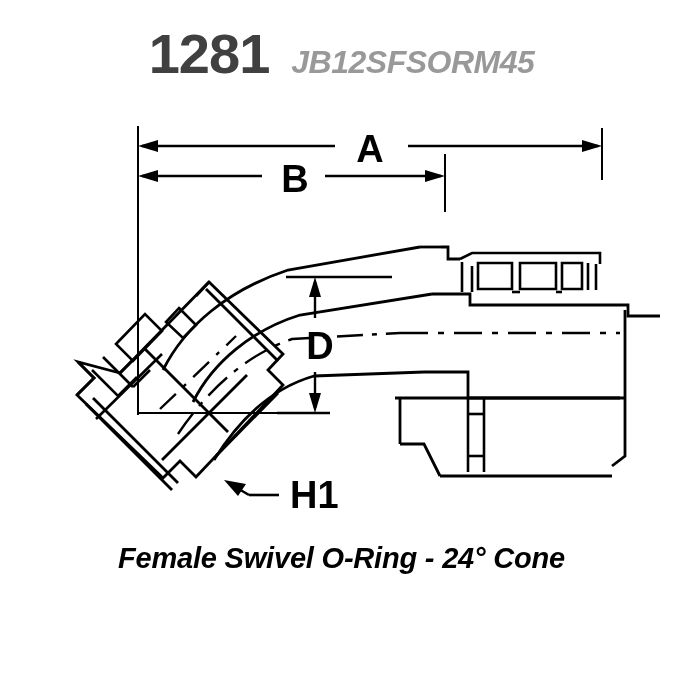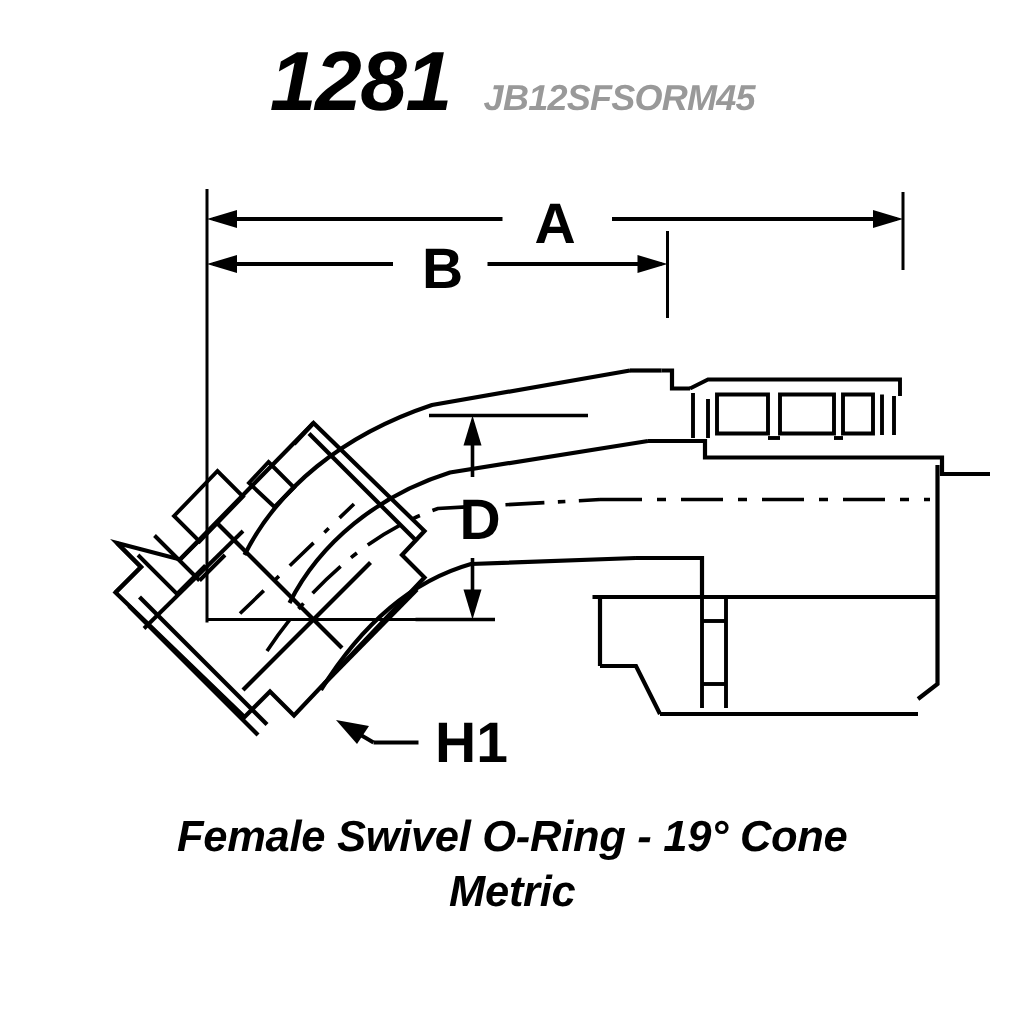--- a/index.html
+++ b/index.html
@@ -32,8 +32,7 @@
   #part-number {
     font-size: 56px;
     font-weight: bold;
-    font-style: italic;
-    color: #000000;
+    color: #404040;
     letter-spacing: -1px;
     line-height: 1;
   }

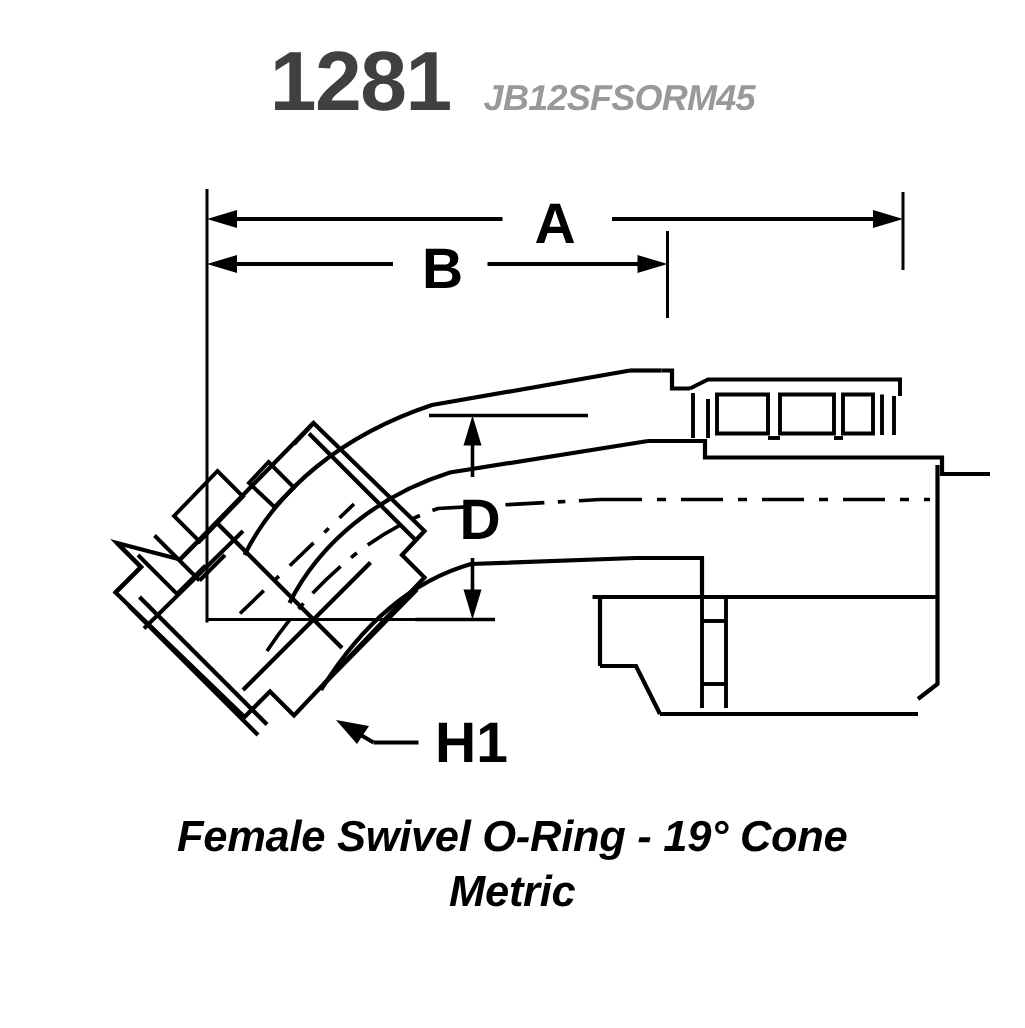--- a/index.html
+++ b/index.html
@@ -37,7 +37,7 @@
     line-height: 1;
   }
   #part-code {
-    font-size: 24px;
+    font-size: 32px;
     font-weight: bold;
     font-style: italic;
     color: #999999;

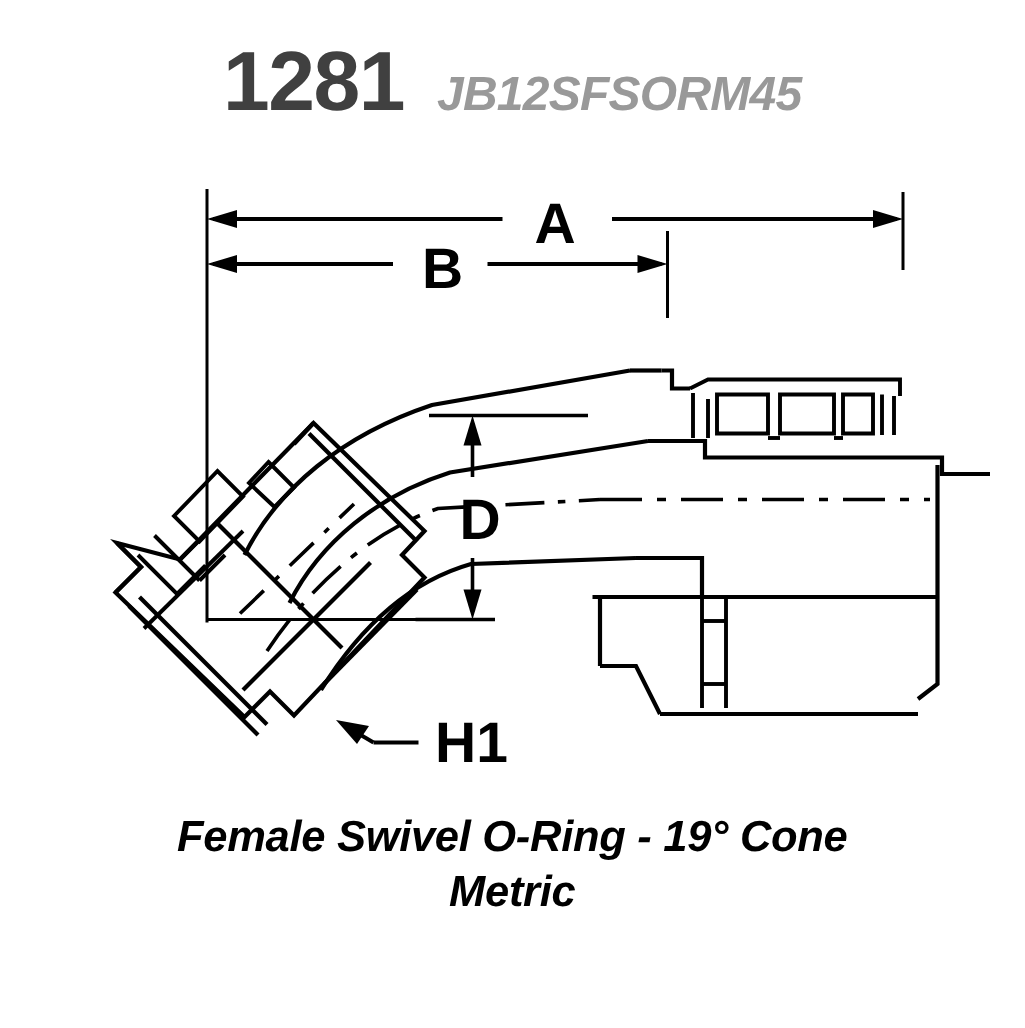--- a/index.html
+++ b/index.html
@@ -235,7 +235,7 @@
   </div>
 
   <div id="caption">
-    <div>Female Swivel O-Ring - 19° Cone</div>
+    <div>Female Swivel O-Ring - 24° Cone</div>
     <div>Metric</div>
   </div>
 

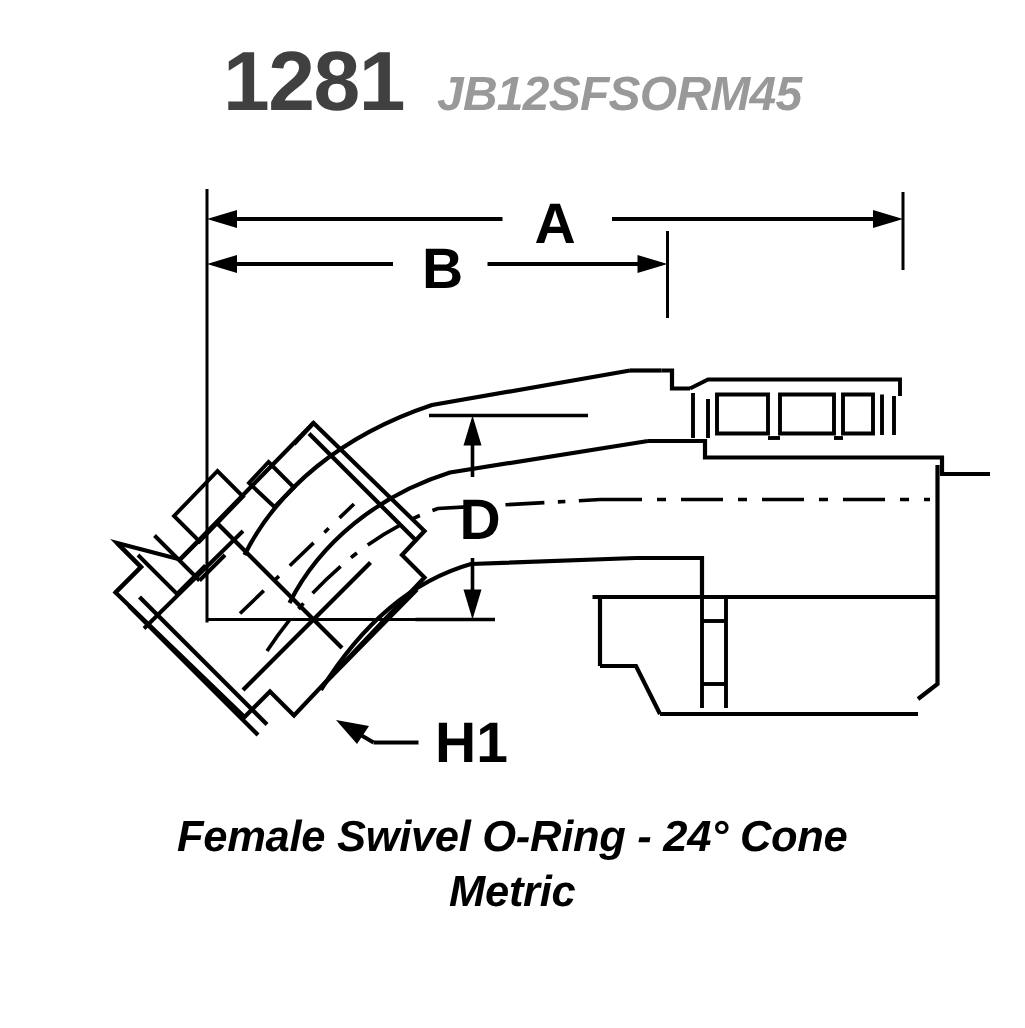--- a/index.html
+++ b/index.html
@@ -236,7 +236,6 @@
 
   <div id="caption">
     <div>Female Swivel O-Ring - 24° Cone</div>
-    <div>Metric</div>
   </div>
 
 </div>

